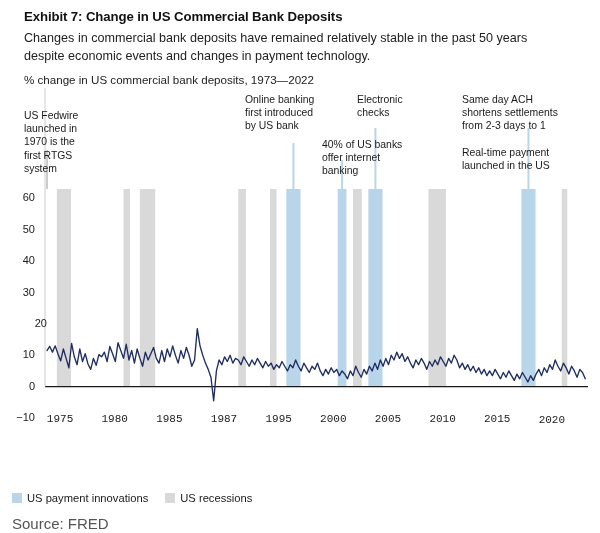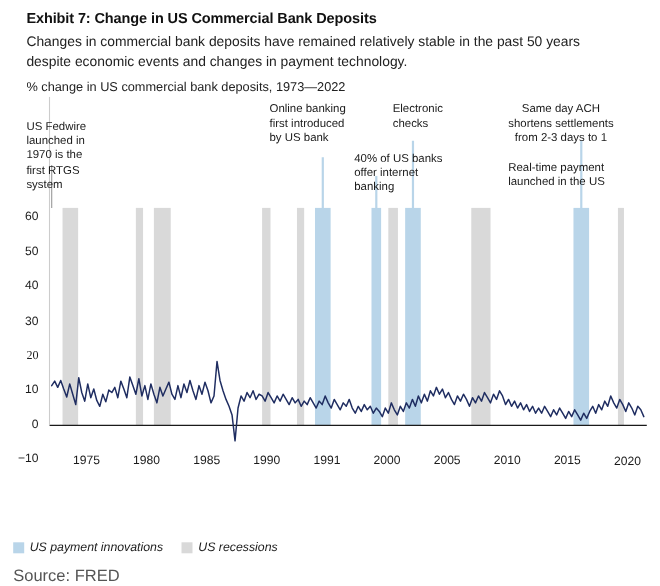--- a/index.html
+++ b/index.html
@@ -166,7 +166,7 @@
         <div class="anno" style="left: 322px; top: 50px;">40% of US banks
 offer internet
 banking</div>
-        <div class="anno" style="left: 462px; top: 5px; text-align: center;">Same day ACH
+        <div class="anno" style="left: 462px; top: 5px;">Same day ACH
 shortens settlements
 from 2-3 days to 1</div>
         <div class="anno" style="left: 462px; top: 58px;">Real-time payment

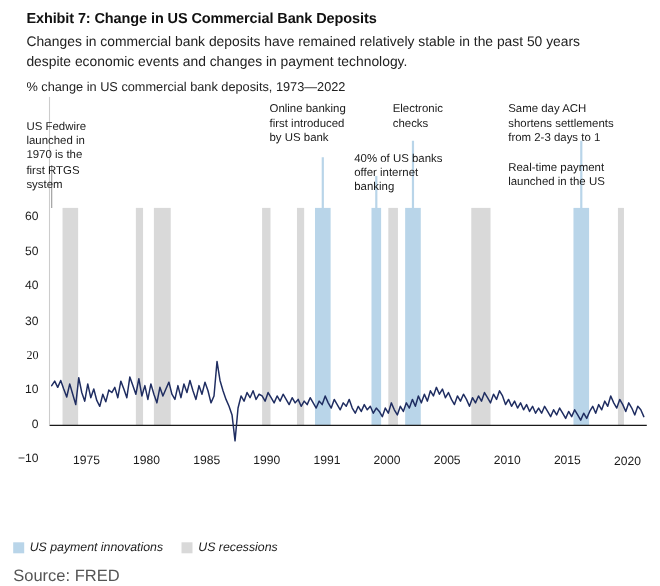--- a/index.html
+++ b/index.html
@@ -175,7 +175,7 @@
   <div class="ytick" style="left: 5px; top: 323px;">−10</div>
       <div class="ytick" style="left: 5px; top: 291.63px;">0</div>
       <div class="ytick" style="left: 5px; top: 260.26px;">10</div>
-      <div class="ytick" style="left: 5px; top: 228.89px; font-family: Liberation Serif, serif;">20</div>
+      <div class="ytick" style="left: 17px; top: 228.89px;">20</div>
       <div class="ytick" style="left: 5px; top: 197.521px; text-align: right;">30</div>
       <div class="ytick" style="left: 5px; top: 166.151px;">40</div>
       <div class="ytick" style="left: 5px; top: 134.781px;">50</div>

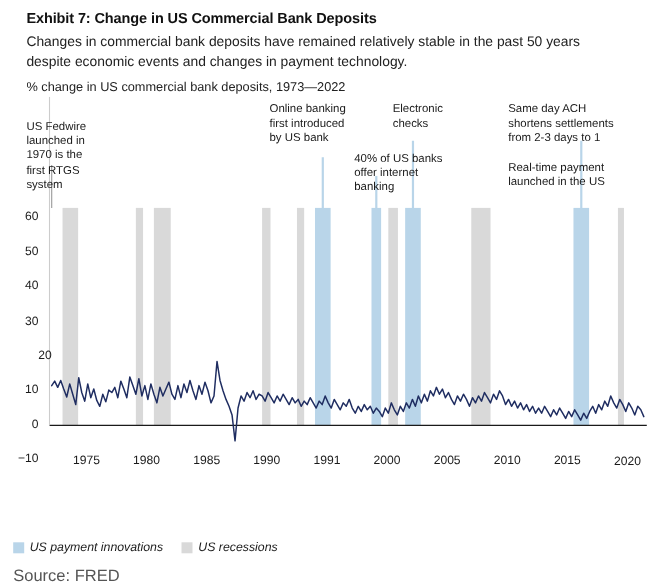--- a/index.html
+++ b/index.html
@@ -81,8 +81,9 @@
     position: absolute;
     font-size: 11px;
     color: #1a1a1a;
-    text-align: right;
+    text-align: left;
     width: 44px;
+    font-family: Liberation Mono, monospace;
   }
 
   

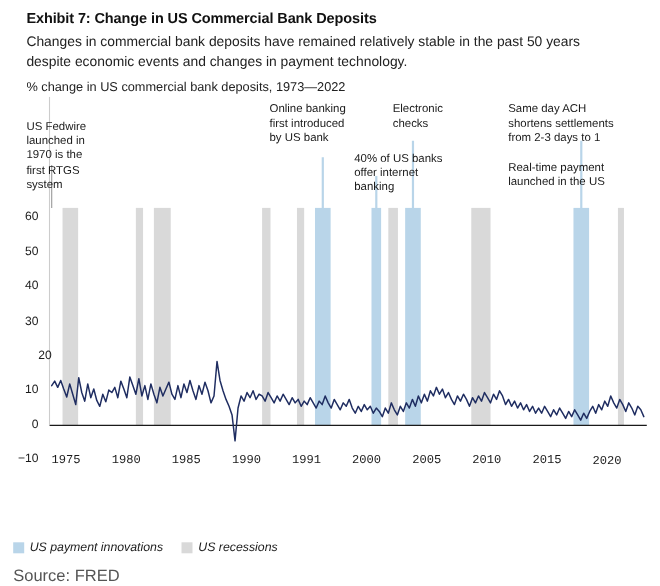--- a/index.html
+++ b/index.html
@@ -184,7 +184,7 @@
       <div class="xtick" style="left: 46.8586px; top: 324.63px;">1975</div>
       <div class="xtick" style="left: 101.505px; top: 324.63px;">1980</div>
       <div class="xtick" style="left: 156.152px; top: 324.63px;">1985</div>
-      <div class="xtick" style="left: 210.798px; top: 324.63px;">1990</div>
+      <div class="xtick" style="left: 210.798px; top: 324.63px;">1987</div>
       <div class="xtick" style="left: 265.444px; top: 324.63px;">1991</div>
       <div class="xtick" style="left: 320.091px; top: 324.63px;">2000</div>
       <div class="xtick" style="left: 374.737px; top: 324.63px;">2005</div>

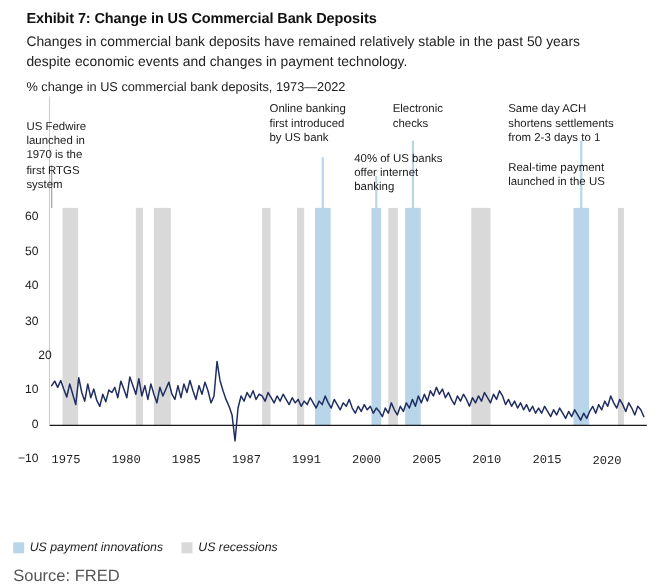--- a/index.html
+++ b/index.html
@@ -185,7 +185,7 @@
       <div class="xtick" style="left: 101.505px; top: 324.63px;">1980</div>
       <div class="xtick" style="left: 156.152px; top: 324.63px;">1985</div>
       <div class="xtick" style="left: 210.798px; top: 324.63px;">1987</div>
-      <div class="xtick" style="left: 265.444px; top: 324.63px;">1991</div>
+      <div class="xtick" style="left: 265.444px; top: 324.63px;">1995</div>
       <div class="xtick" style="left: 320.091px; top: 324.63px;">2000</div>
       <div class="xtick" style="left: 374.737px; top: 324.63px;">2005</div>
       <div class="xtick" style="left: 429.384px; top: 324.63px;">2010</div>

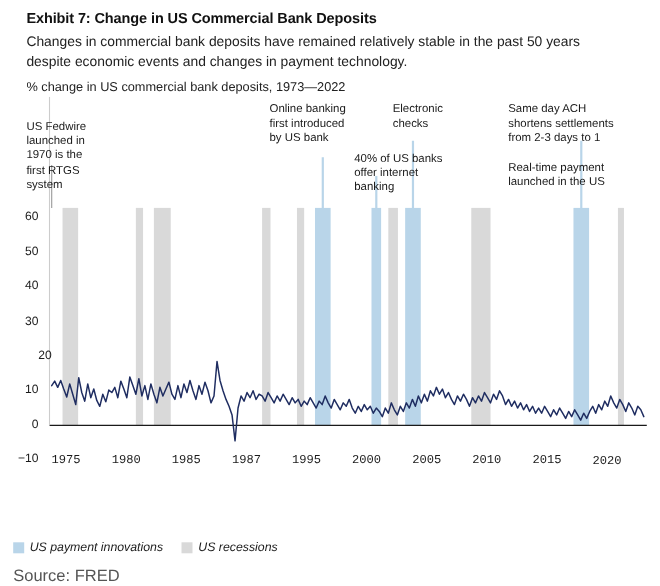--- a/index.html
+++ b/index.html
@@ -108,7 +108,6 @@
   .lg-label {
     font-size: 11.2px;
     color: #1a1a1a;
-    font-style: italic;
   }
   #source {
     position: absolute;

